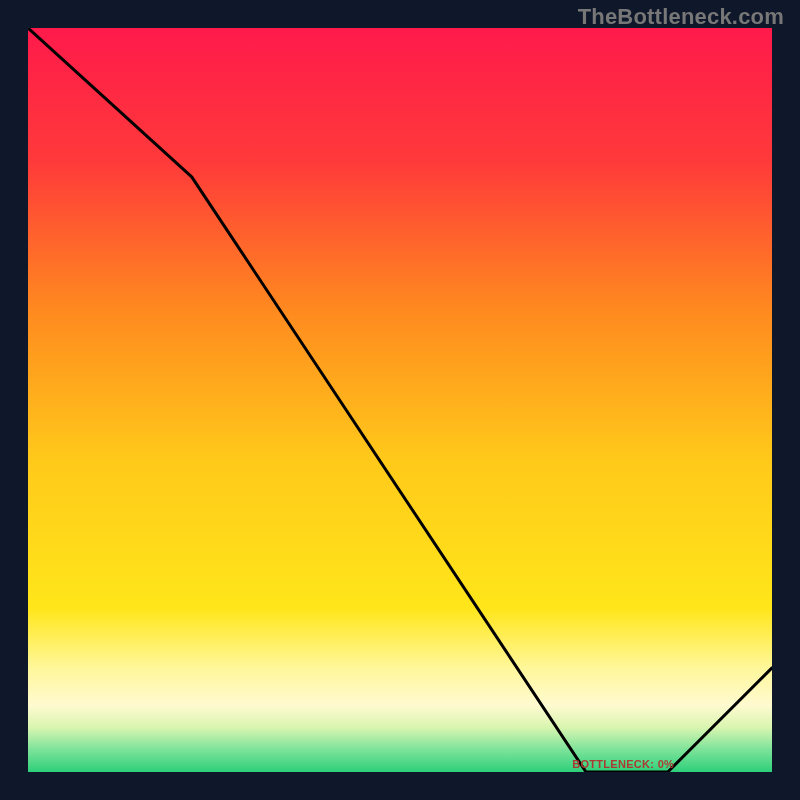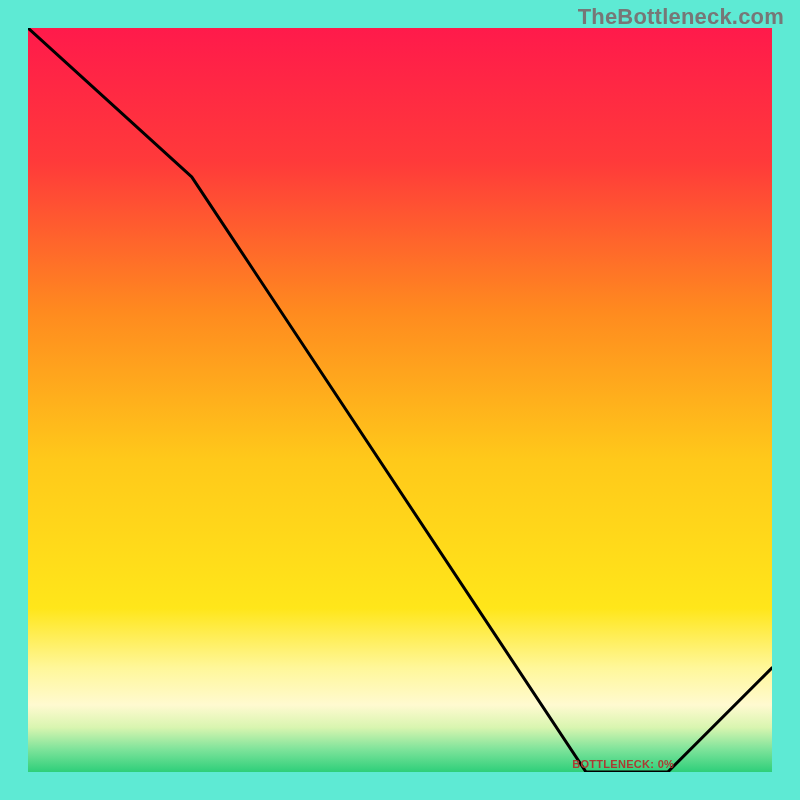--- a/index.html
+++ b/index.html
@@ -15,7 +15,7 @@
     position: relative;
     width: 800px;
     height: 800px;
-    background: #5eead4;
+    background: #0f172a;
   }
   .watermark {
     position: absolute;

